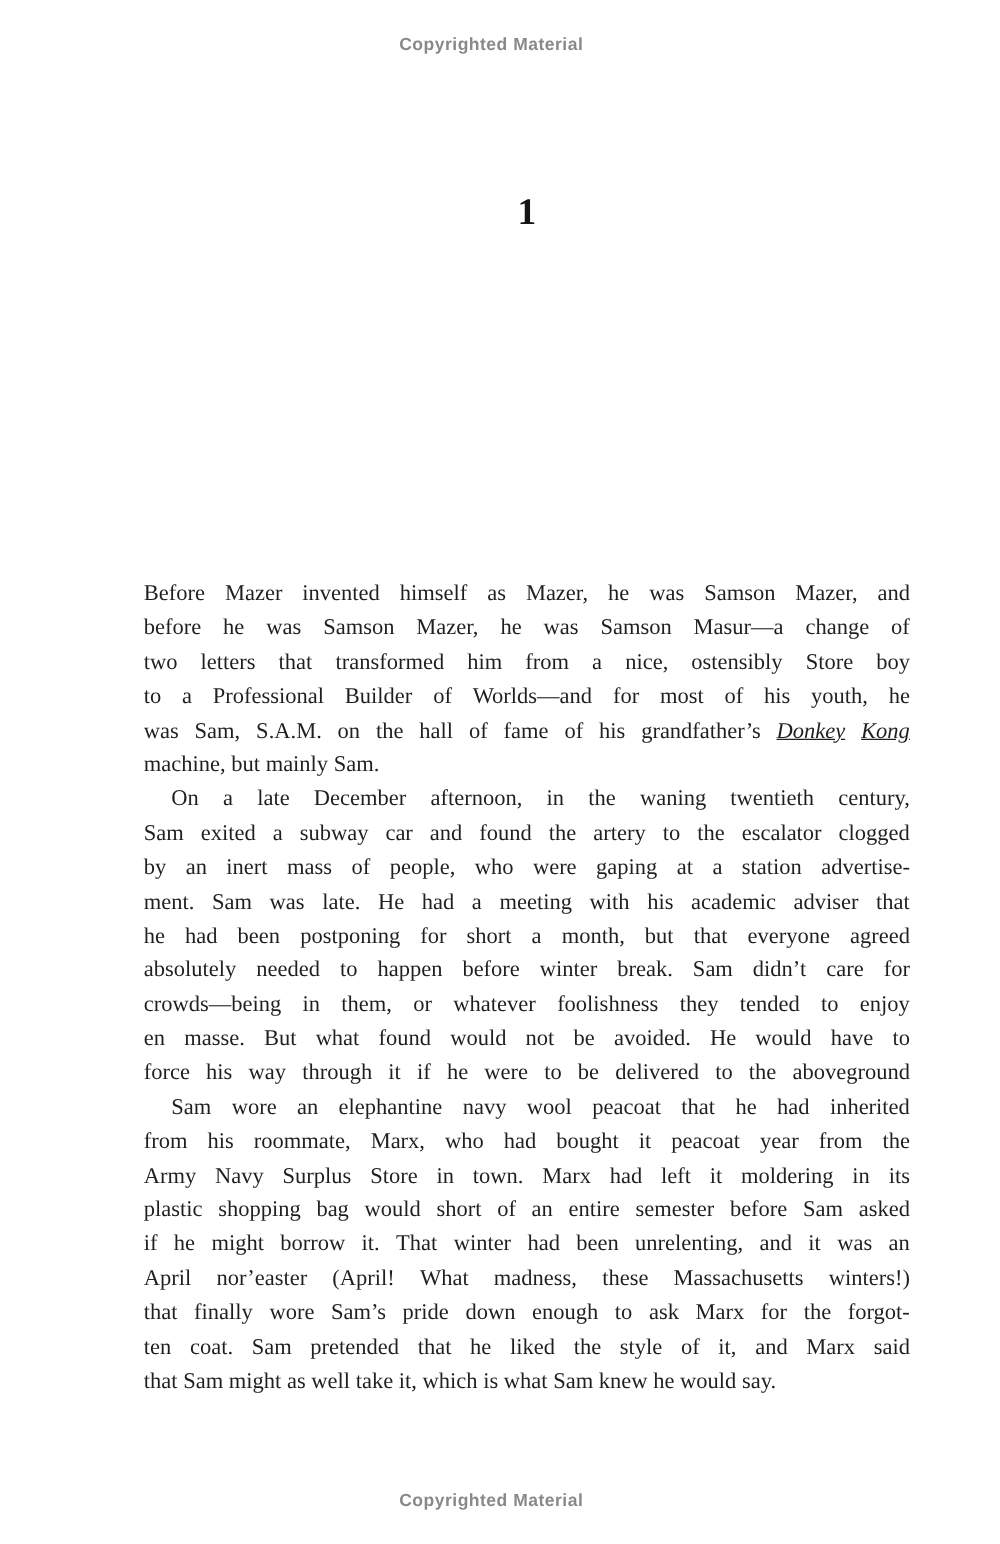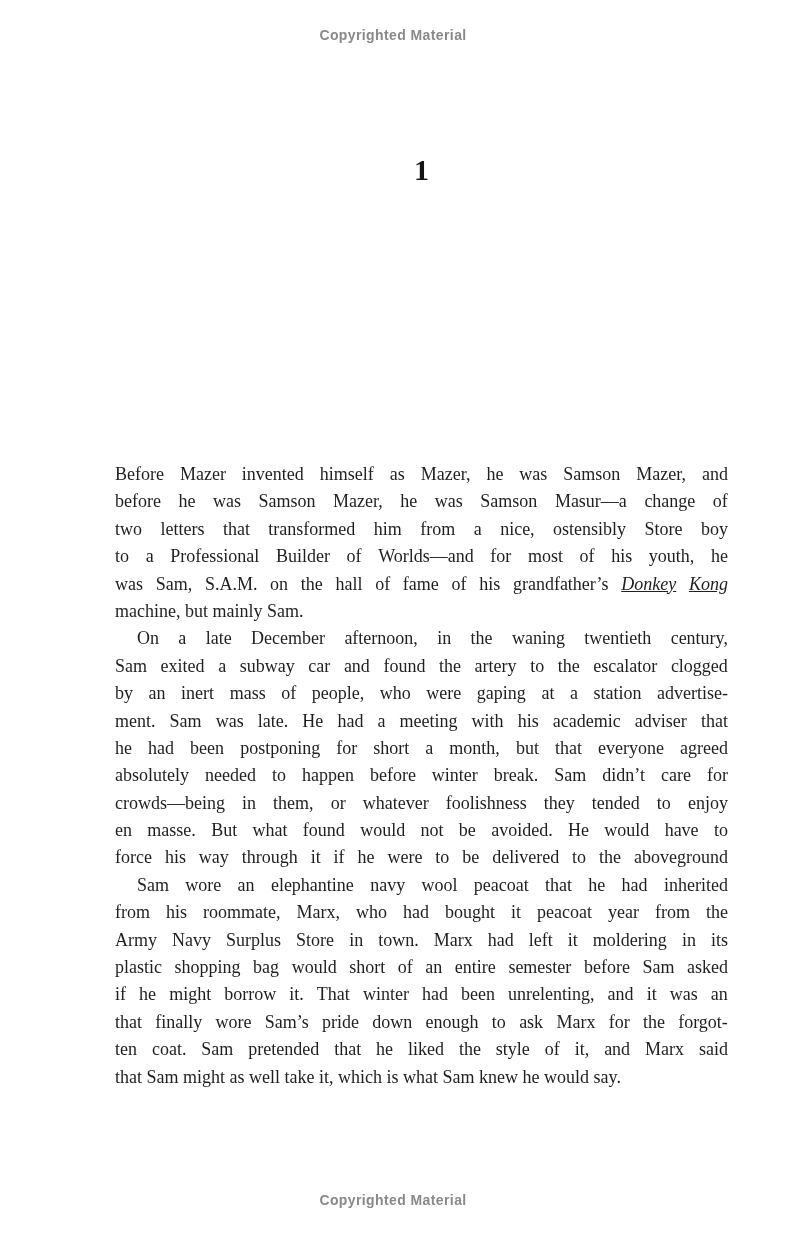--- a/index.html
+++ b/index.html
@@ -85,6 +85,7 @@
       <div class="line"><span>Army</span><span>Navy</span><span>Surplus</span><span>Store</span><span>in</span><span>town.</span><span>Marx</span><span>had</span><span>left</span><span>it</span><span>moldering</span><span>in</span><span>its</span></div>
       <div class="line"><span>plastic</span><span>shopping</span><span>bag</span><span>would</span><span>short</span><span>of</span><span>an</span><span>entire</span><span>semester</span><span>before</span><span>Sam</span><span>asked</span></div>
       <div class="line"><span>if</span><span>he</span><span>might</span><span>borrow</span><span>it.</span><span>That</span><span>winter</span><span>had</span><span>been</span><span>unrelenting,</span><span>and</span><span>it</span><span>was</span><span>an</span></div>
+      <div class="line"><span>April</span><span>nor’easter</span><span>(April!</span><span>What</span><span>madness,</span><span>these</span><span>Massachusetts</span><span>winters!)</span></div>
       <div class="line"><span>that</span><span>finally</span><span>wore</span><span>Sam’s</span><span>pride</span><span>down</span><span>enough</span><span>to</span><span>ask</span><span>Marx</span><span>for</span><span>the</span><span>forgot-</span></div>
       <div class="line"><span>ten</span><span>coat.</span><span>Sam</span><span>pretended</span><span>that</span><span>he</span><span>liked</span><span>the</span><span>style</span><span>of</span><span>it,</span><span>and</span><span>Marx</span><span>said</span></div>
       <div class="line last"><span>that</span> <span>Sam</span> <span>might</span> <span>as</span> <span>well</span> <span>take</span> <span>it,</span> <span>which</span> <span>is</span> <span>what</span> <span>Sam</span> <span>knew</span> <span>he</span> <span>would</span> <span>say.</span></div>

